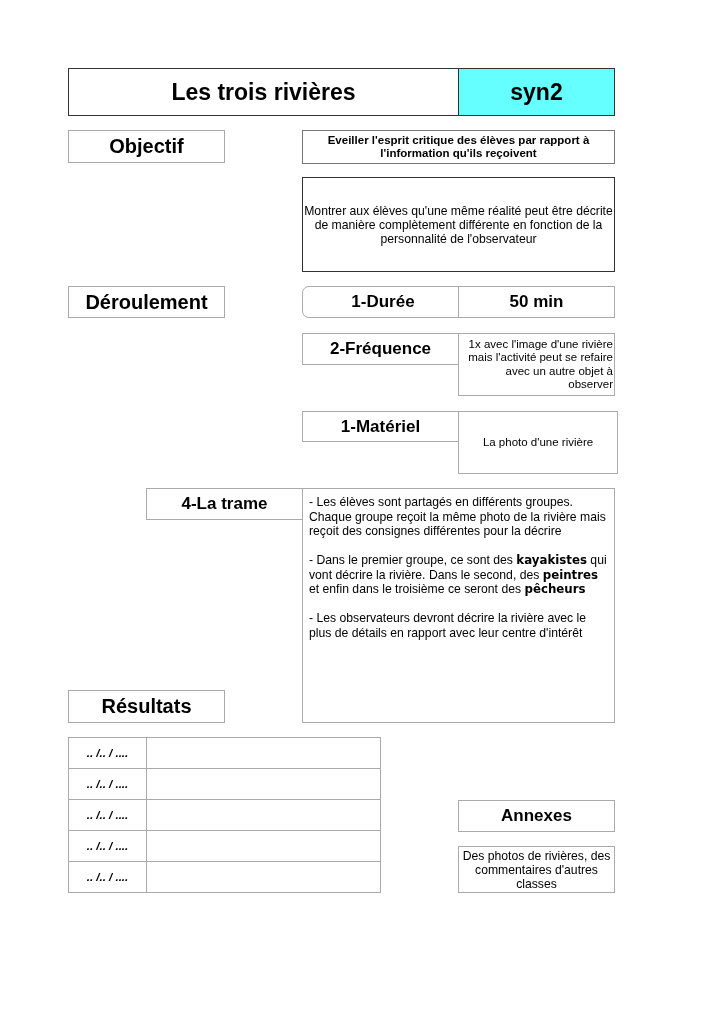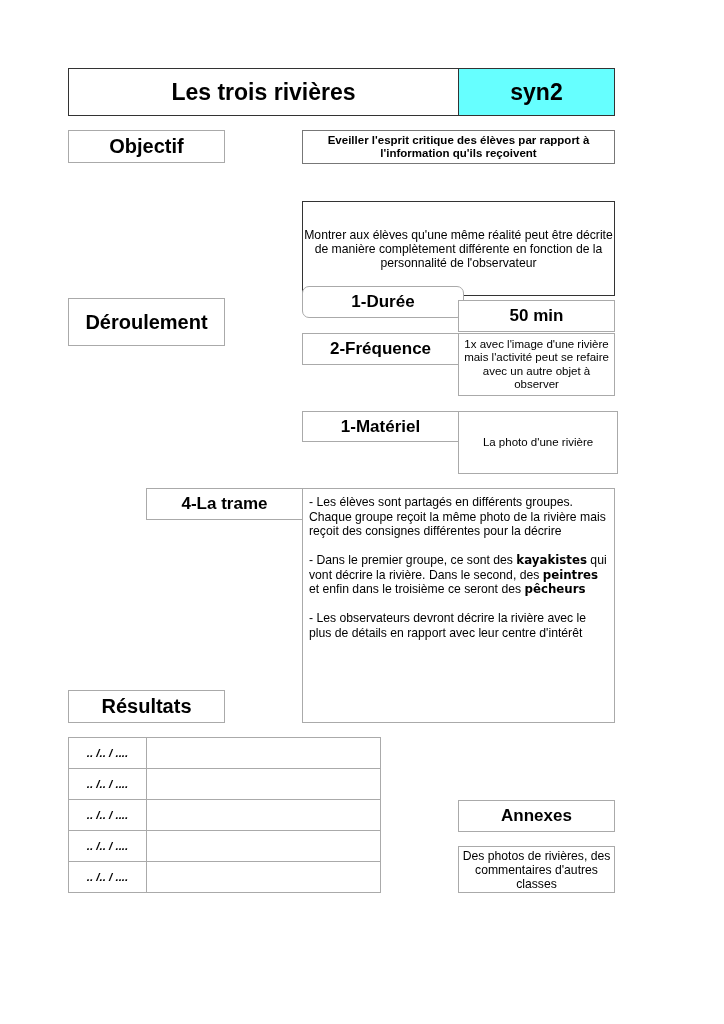--- a/index.html
+++ b/index.html
@@ -20,7 +20,7 @@
 
   #objectif-label { left: 68px; top: 130px; width: 157px; height: 33px; }
   #objectif-main { left: 302px; top: 130px; width: 313px; height: 33px; padding: 16px 6px; }
-  #objectif-desc { left: 302px; top: 177px; width: 313px; height: 95px; font-size: 12.2px; line-height: 14px; padding: 0 1px; margin-top: 24px; }
+  #objectif-desc { left: 302px; top: 177px; width: 313px; height: 95px; font-size: 12.2px; line-height: 14px; padding: 0 1px; }
 
   #deroulement-label { left: 68px; top: 286px; width: 157px; height: 48px; margin-top: 12px; }
   #duree-label { left: 302px; top: 286px; width: 162px; height: 32px; border-radius: 7px; }

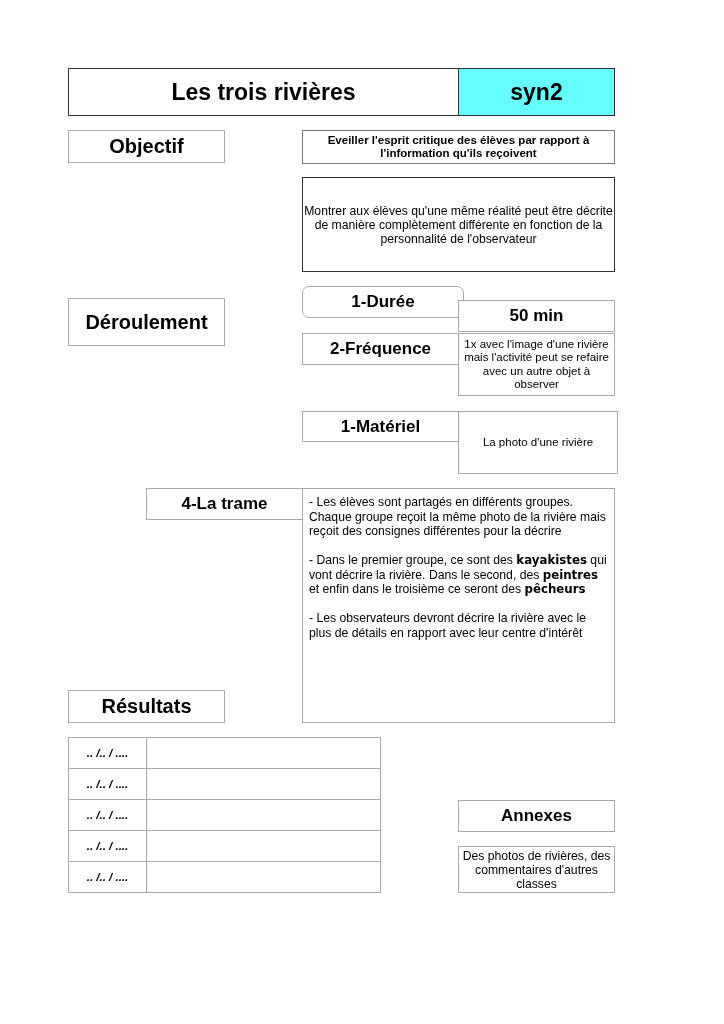--- a/index.html
+++ b/index.html
@@ -22,7 +22,7 @@
   #objectif-main { left: 302px; top: 130px; width: 313px; height: 33px; padding: 16px 6px; }
   #objectif-desc { left: 302px; top: 177px; width: 313px; height: 95px; font-size: 12.2px; line-height: 14px; padding: 0 1px; }
 
-  #deroulement-label { left: 68px; top: 286px; width: 157px; height: 48px; margin-top: 12px; }
+  #deroulement-label { left: 68px; top: 286px; width: 157px; height: 32px; }
   #duree-label { left: 302px; top: 286px; width: 162px; height: 32px; border-radius: 7px; }
   #duree-value { left: 458px; top: 300px; width: 157px; height: 32px; }
 

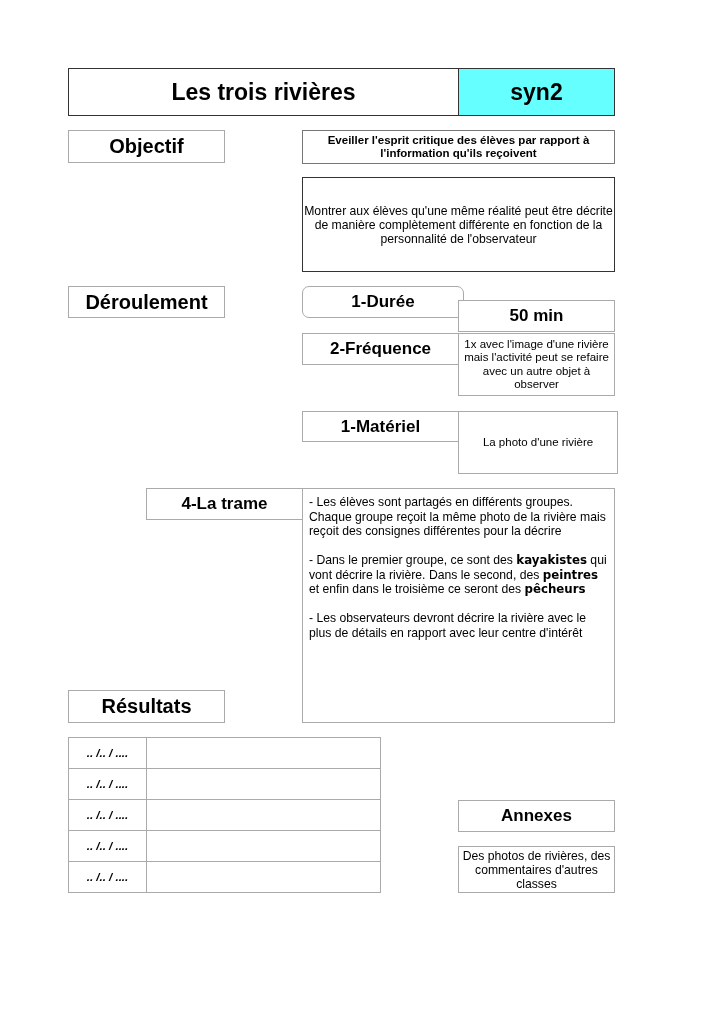--- a/index.html
+++ b/index.html
@@ -24,7 +24,7 @@
 
   #deroulement-label { left: 68px; top: 286px; width: 157px; height: 32px; }
   #duree-label { left: 302px; top: 286px; width: 162px; height: 32px; border-radius: 7px; }
-  #duree-value { left: 458px; top: 300px; width: 157px; height: 32px; }
+  #duree-value { left: 458px; top: 286px; width: 157px; height: 32px; }
 
   #freq-label { left: 302px; top: 333px; width: 157px; height: 32px; }
   #freq-value { left: 458px; top: 333px; width: 157px; height: 63px; padding: 0 1px; }

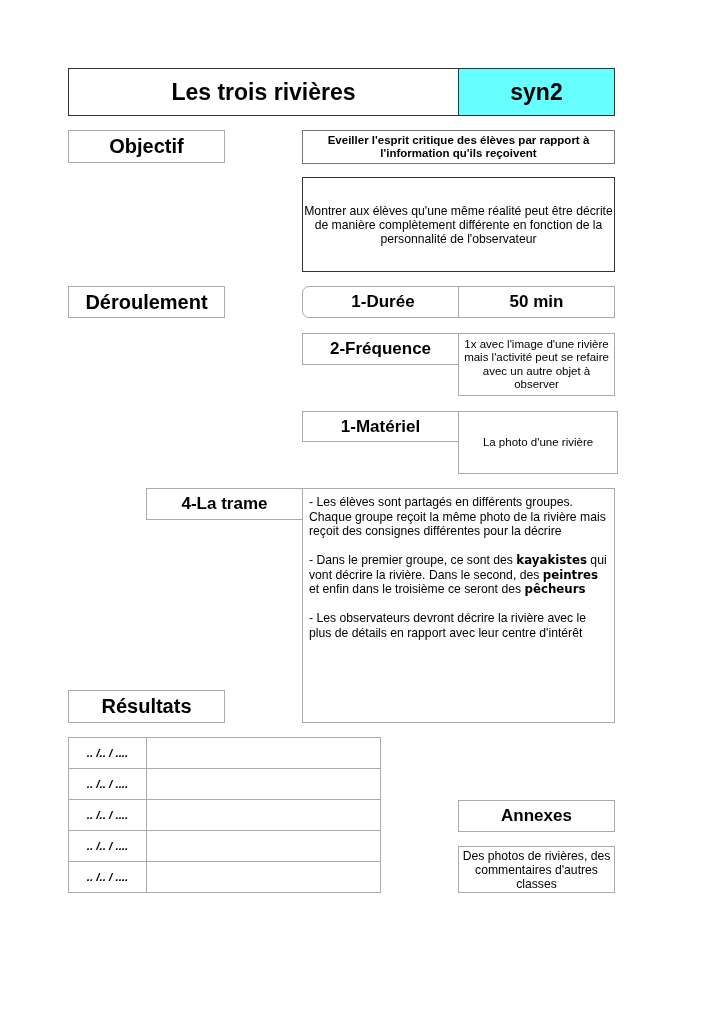--- a/index.html
+++ b/index.html
@@ -12,7 +12,7 @@
   .h-xl { font-size: 23px; font-weight: bold; }
   .h-lg { font-size: 20px; font-weight: bold; }
   .h-md { font-size: 17px; font-weight: bold; }
-  .small { font-size: 11.5px; line-height: 13.5px; }
+  .small { font-size: 11.5px; line-height: 13.5px; text-align: right; }
   .small-b { font-size: 11.5px; line-height: 13px; font-weight: bold; }
 
   #title { left: 68px; top: 68px; width: 391px; height: 48px; }

